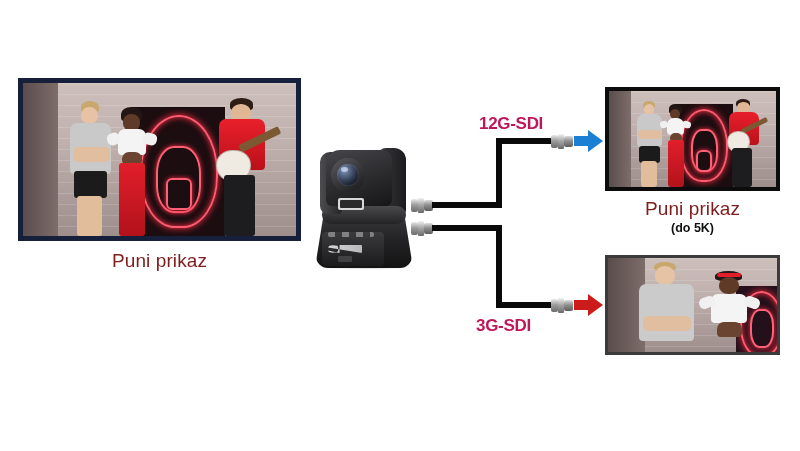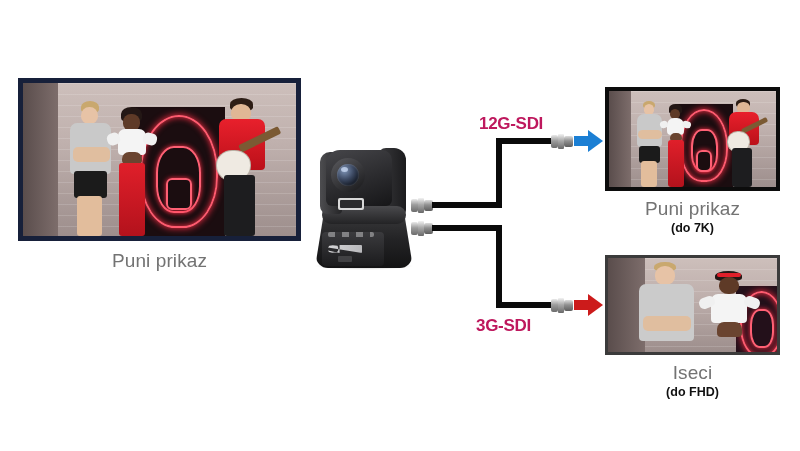--- a/index.html
+++ b/index.html
@@ -69,7 +69,7 @@
 
   
   .lbl{position:absolute;text-align:center;}
-  .lbl-main{font-size:19px;letter-spacing:.1px;color:#737373;}
+  .lbl-main{font-size:19px;letter-spacing:.1px;color:#7f1d1d;}
   .lbl-sub{font-size:12.5px;font-weight:bold;color:#111;margin-top:1px;}
   .lbl-sdi{position:absolute;font-size:17px;font-weight:bold;color:#be185d;
     letter-spacing:-.3px;white-space:nowrap;}

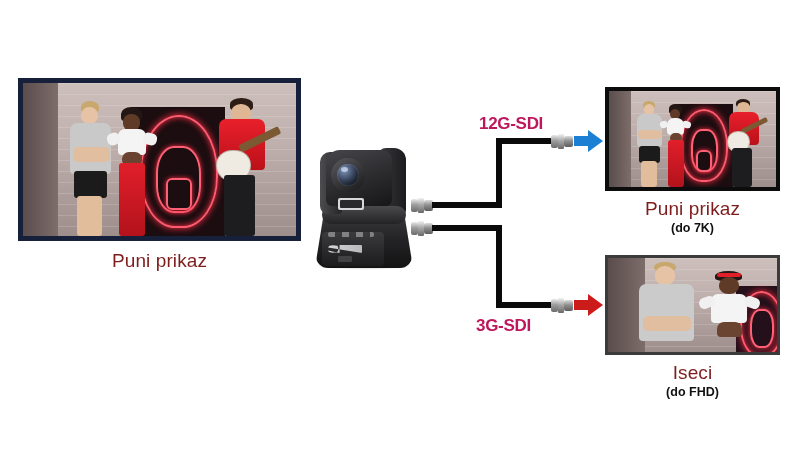--- a/index.html
+++ b/index.html
@@ -291,7 +291,7 @@
 
   <div class="lbl" style="left:605px;top:198px;width:175px;">
     <div class="lbl-main">Puni prikaz</div>
-    <div class="lbl-sub">(do 7K)</div>
+    <div class="lbl-sub">(do 5K)</div>
   </div>
 
   <div class="frame frame-br">

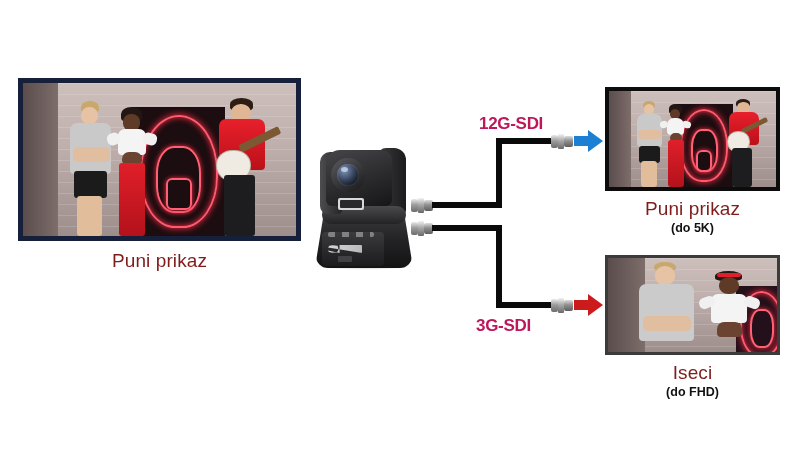--- a/index.html
+++ b/index.html
@@ -325,10 +325,6 @@
     </div>
   </div>
 
-  <div class="lbl" style="left:605px;top:362px;width:175px;">
-    <div class="lbl-main">Iseci</div>
-    <div class="lbl-sub">(do FHD)</div>
-  </div>
 
 </div>
 

